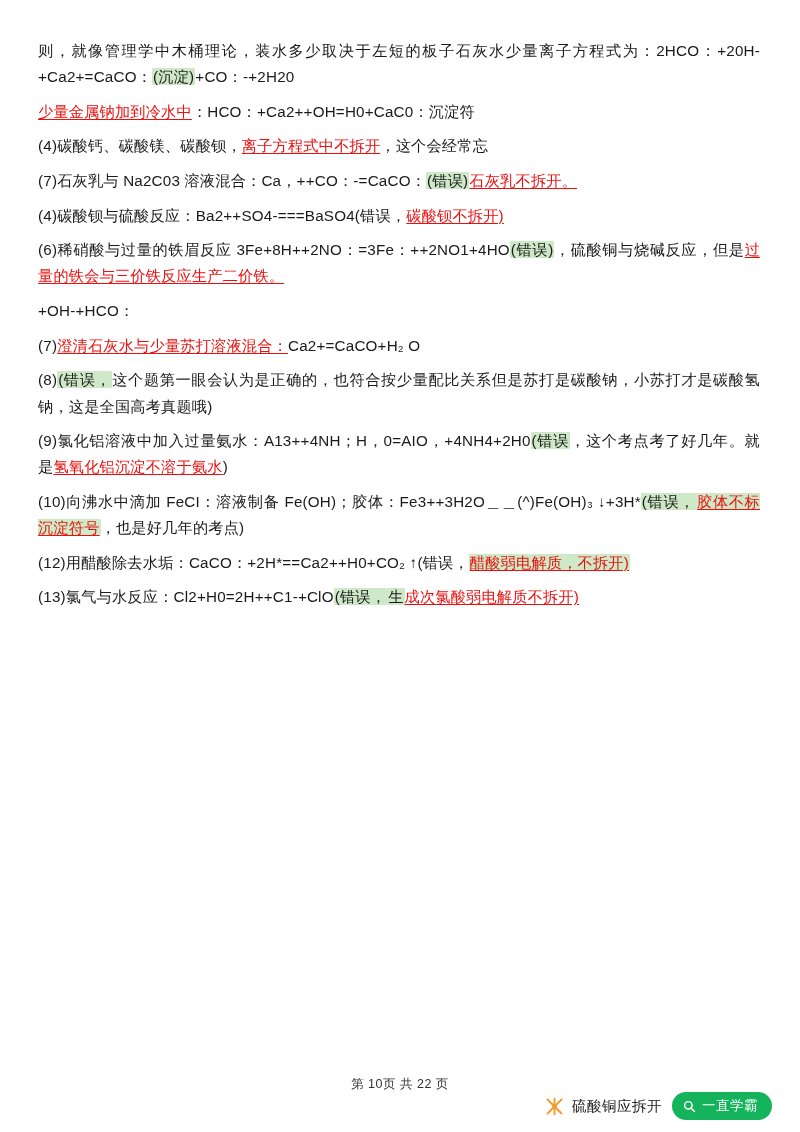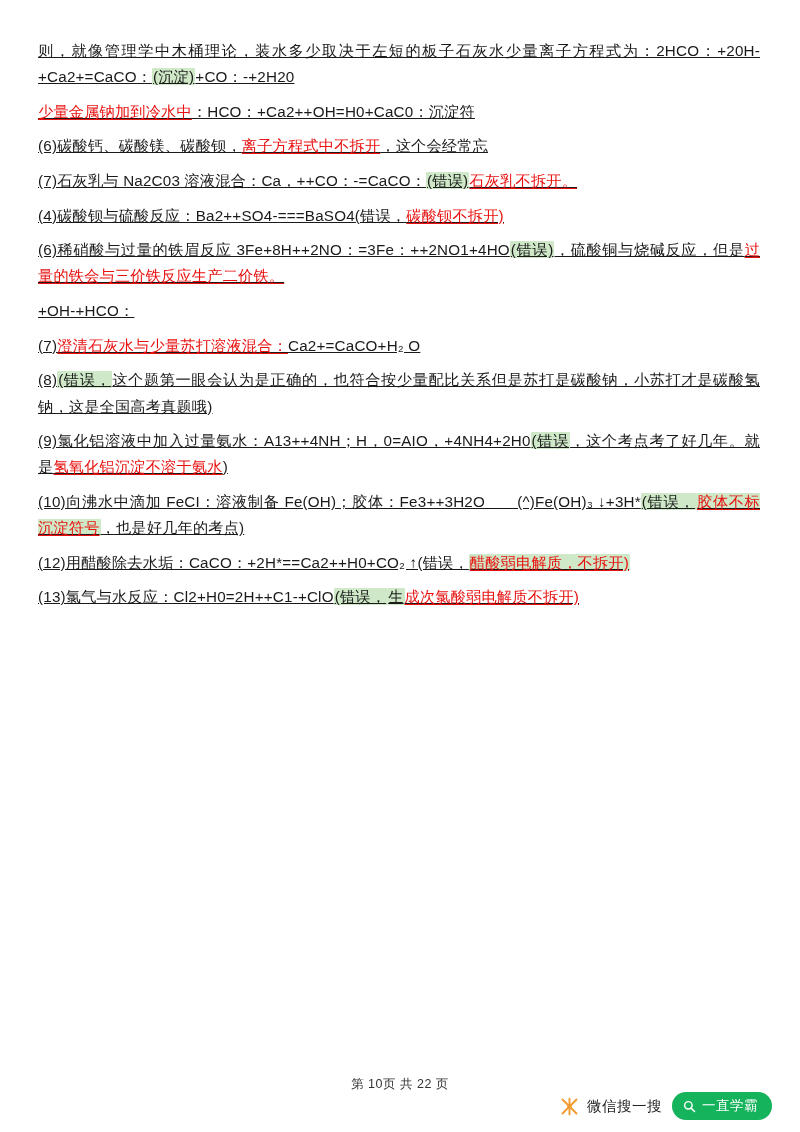--- a/index.html
+++ b/index.html
@@ -29,7 +29,6 @@
   .para {
     margin: 0 0 8.5px 0;
     text-align: justify;
-    text-decoration: underline;
   }
   .red-u {
     color: #e8110f;

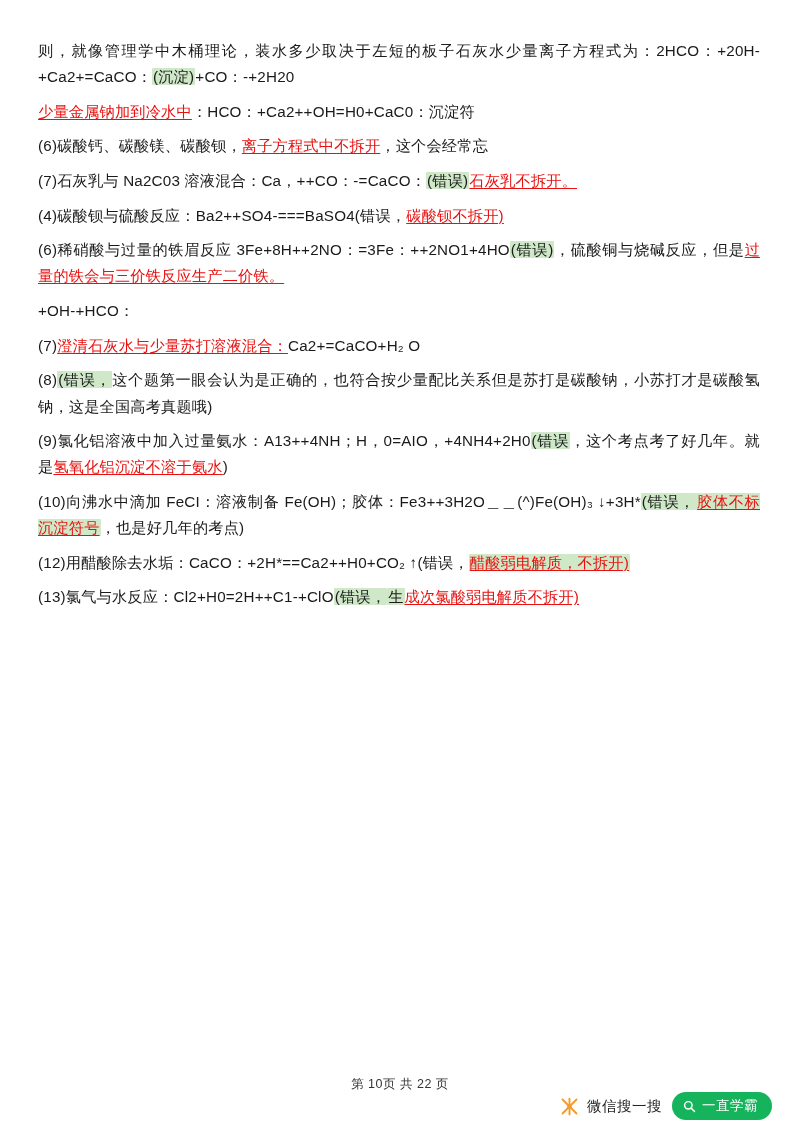--- a/index.html
+++ b/index.html
@@ -104,7 +104,7 @@
   <div class="doc-body">
     <p class="para" id="p1"><span>则，就像管理学中木桶理论，装水多少取决于左短的板子石灰水少量离子方程式为：2HCO：+20H-+Ca2+=CaCO：</span><span class="hl">(沉淀)</span><span>+CO：-+2H20</span></p>
     <p class="para" id="p2"><span class="red-u">少量金属钠加到冷水中</span><span>：HCO：+Ca2++OH=H0+CaC0：沉淀符</span></p>
-    <p class="para" id="p3"><span>(6)碳酸钙、碳酸镁、碳酸钡，</span><span class="red-u">离子方程式中不拆开</span><span>，这个会经常忘</span></p>
+    <p class="para" id="p3"><span>(4)碳酸钙、碳酸镁、碳酸钡，</span><span class="red-u">离子方程式中不拆开</span><span>，这个会经常忘</span></p>
     <p class="para" id="p4"><span>(7)石灰乳与 Na2C03 溶液混合：Ca，++CO：-=CaCO：</span><span class="hl">(错误)</span><span class="red-u">石灰乳不拆开。</span></p>
     <p class="para" id="p5"><span>(4)碳酸钡与硫酸反应：Ba2++SO4-===BaSO4(错误，</span><span class="red-u">碳酸钡不拆开)</span></p>
     <p class="para" id="p7"><span>(6)稀硝酸与过量的铁眉反应 3Fe+8H++2NO：=3Fe：++2NO1+4HO</span><span class="hl">(错误)</span><span>，硫酸铜与烧碱反应，但是</span><span class="red-u">过量的铁会与三价铁反应生产二价铁。</span></p>

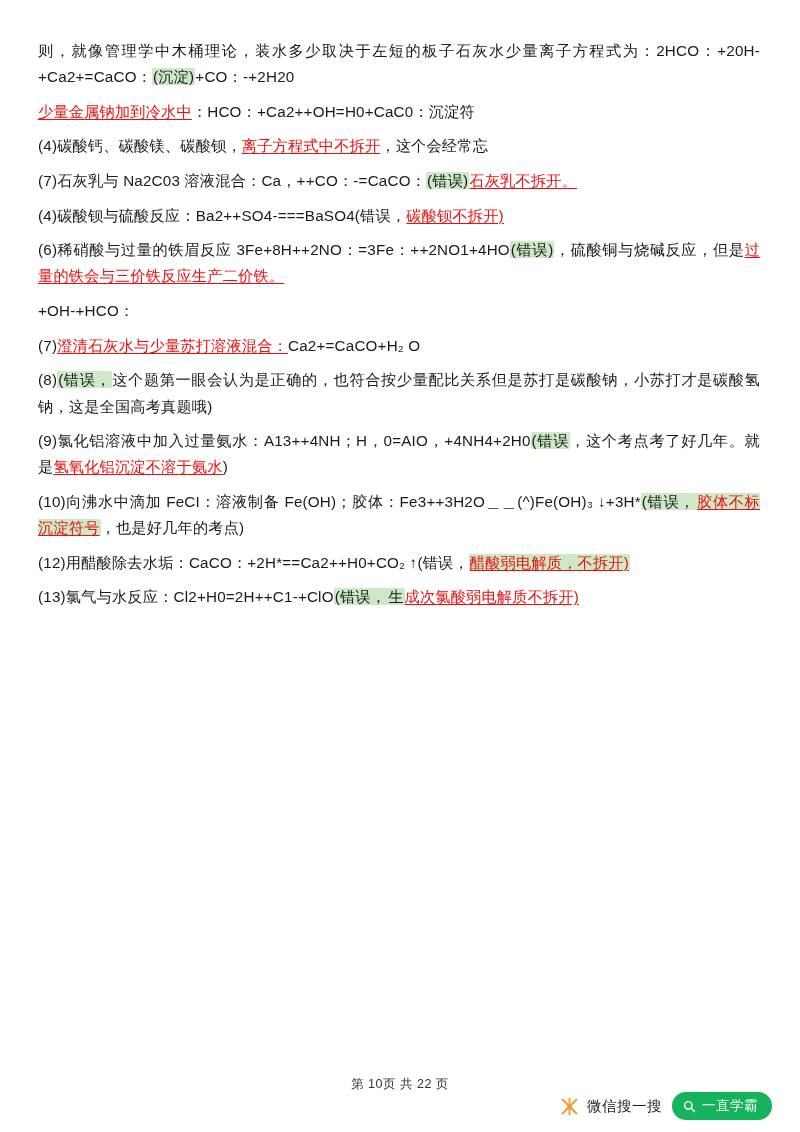--- a/index.html
+++ b/index.html
@@ -131,7 +131,7 @@
           <circle cx="12" cy="12" r="2.6" fill="#f29b30"></circle>
         </svg>
       </span>
-      <span class="wm-text">微信搜一搜</span>
+      <span class="wm-text">硫酸铜应拆开</span>
     </div>
     <div class="wm-pill">
       <svg width="13" height="13" viewBox="0 0 16 16">

